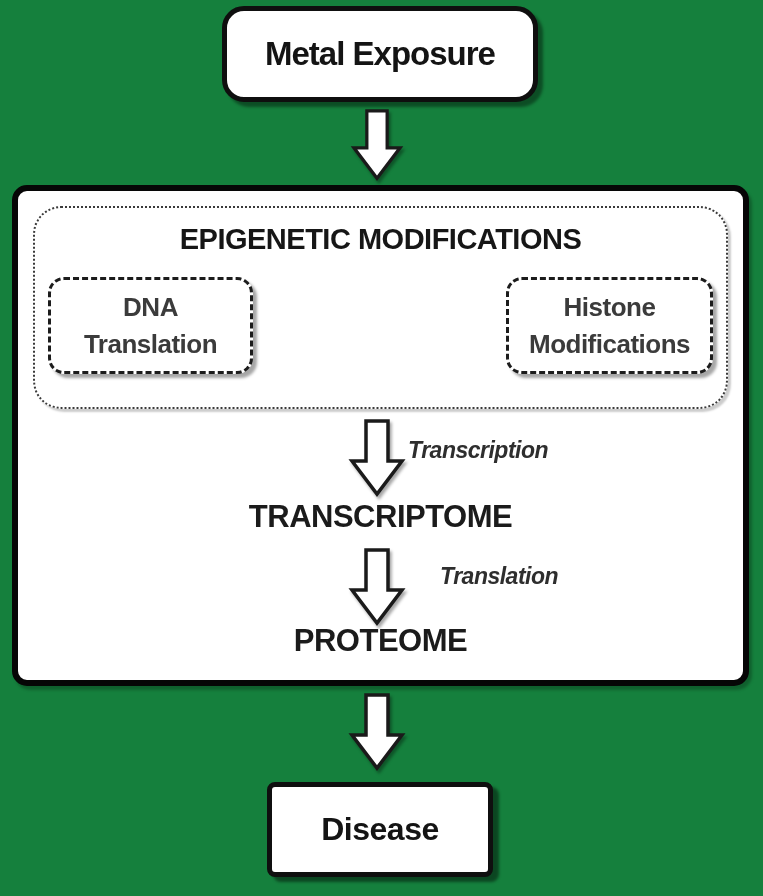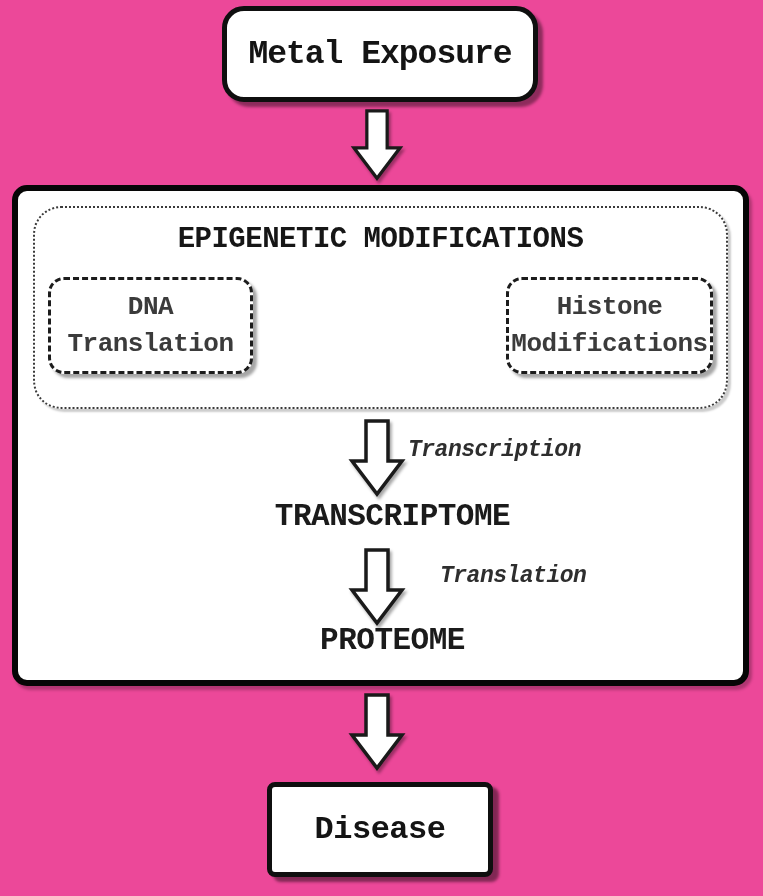--- a/index.html
+++ b/index.html
@@ -11,8 +11,8 @@
     position: relative;
     width: 763px;
     height: 896px;
-    background: #ec4899;
-    font-family: Liberation Mono, monospace;
+    background: #15803d;
+    font-family: Liberation Sans, sans-serif;
     overflow: hidden;
   }
 

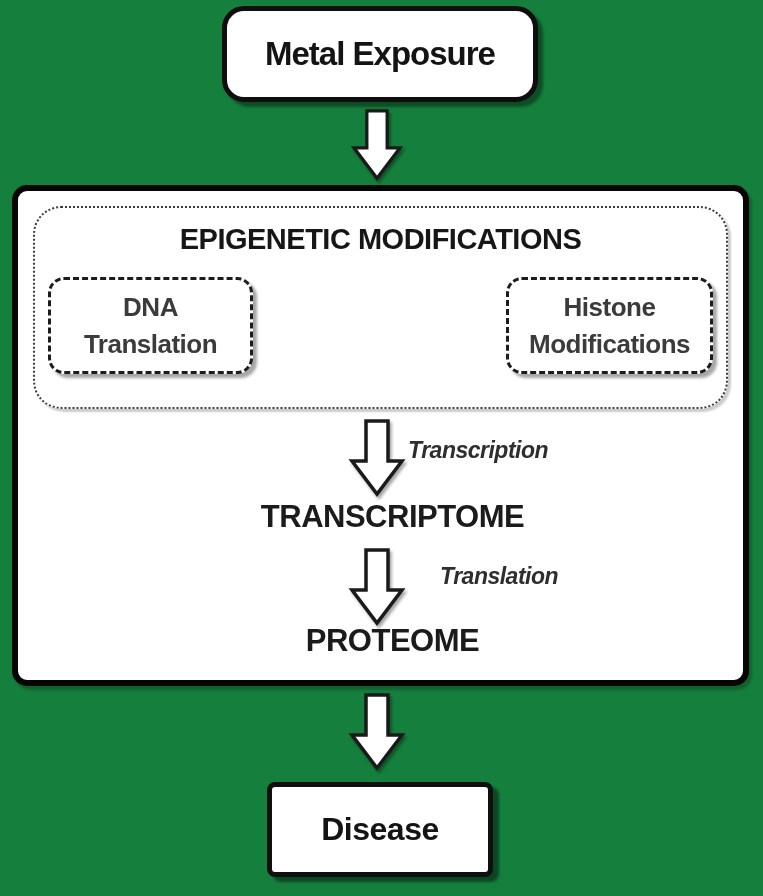--- a/index.html
+++ b/index.html
@@ -120,7 +120,7 @@
   
   .flow-caps {
     position: absolute;
-    left: 12px; width: 725px;
+    left: 0; width: 725px;
     text-align: center;
     font-weight: bold;
     font-size: 31px;

